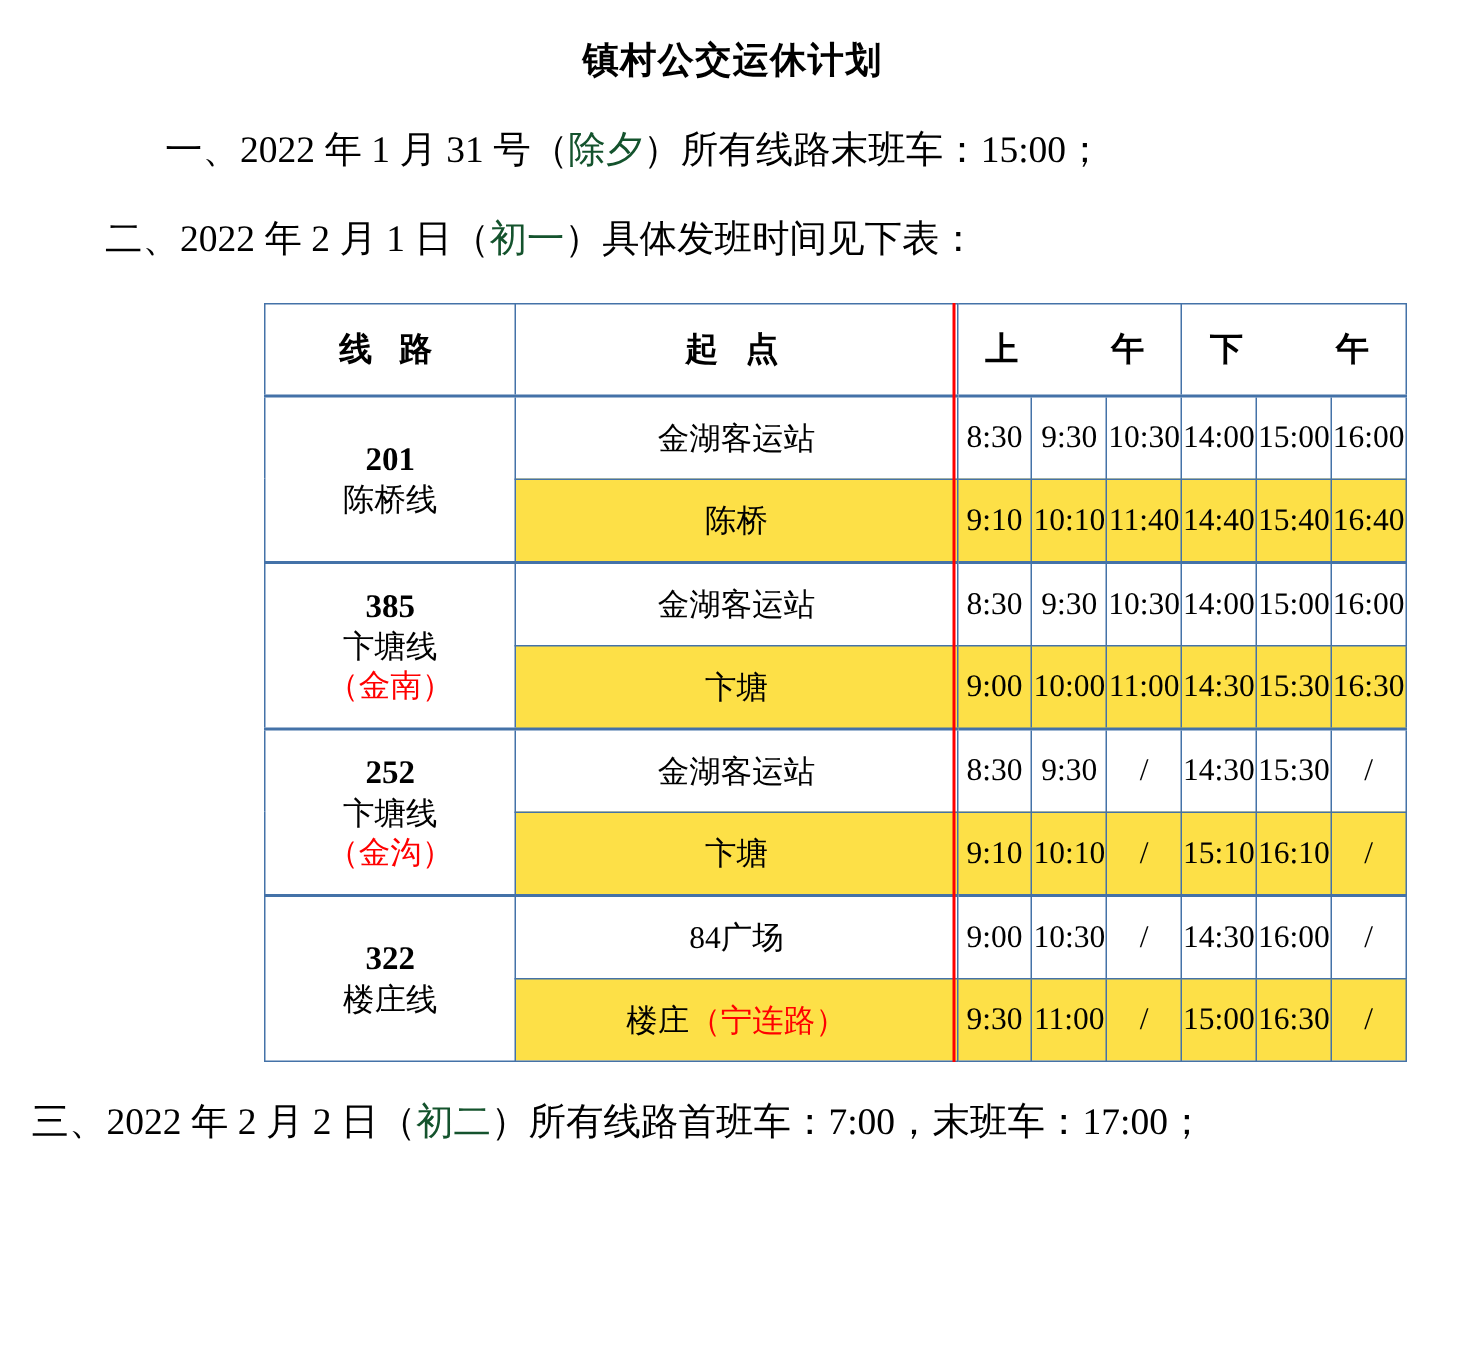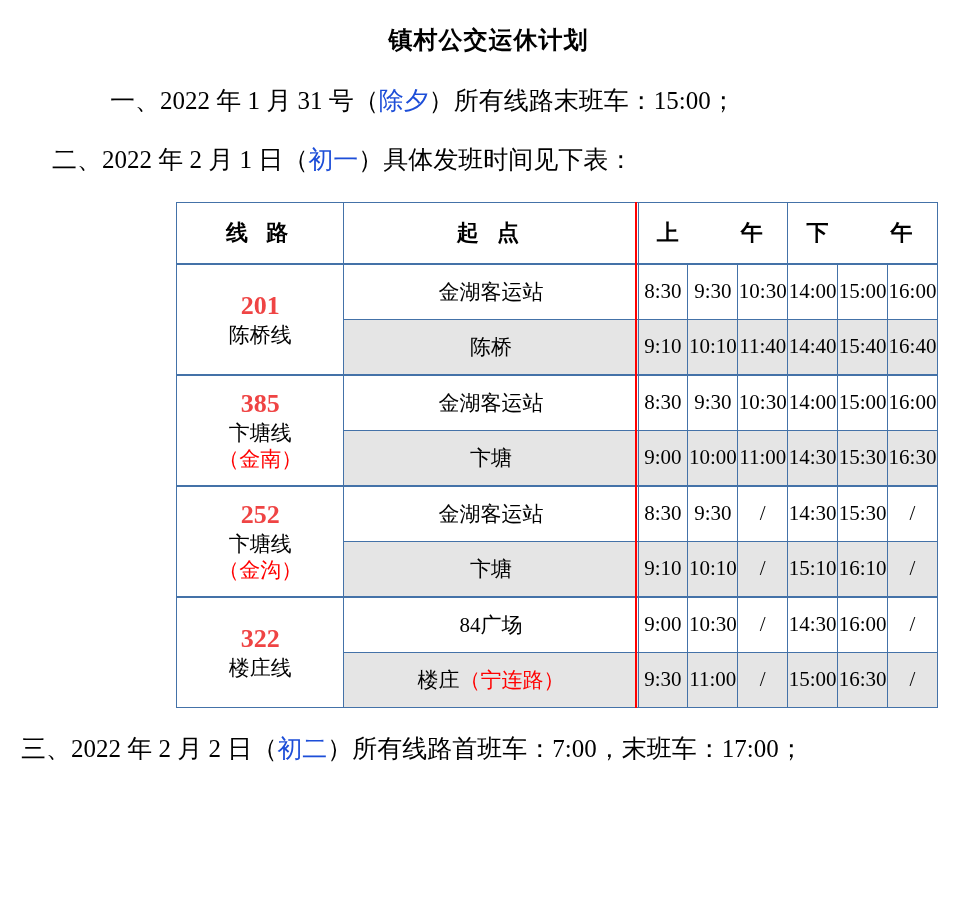--- a/index.html
+++ b/index.html
@@ -39,7 +39,7 @@
   .p2 { margin-top: 20px; padding-left: 52px; }
   .p3 { margin-top: 22px; padding-left: 21px; }
   .p4 { margin-top: 18px; padding-left: 120px; }
-  .red { color: #1d4ed8; }
+  .red { color: #14532d; }
 
   .table-wrap {
     margin: 22px auto 0 auto;

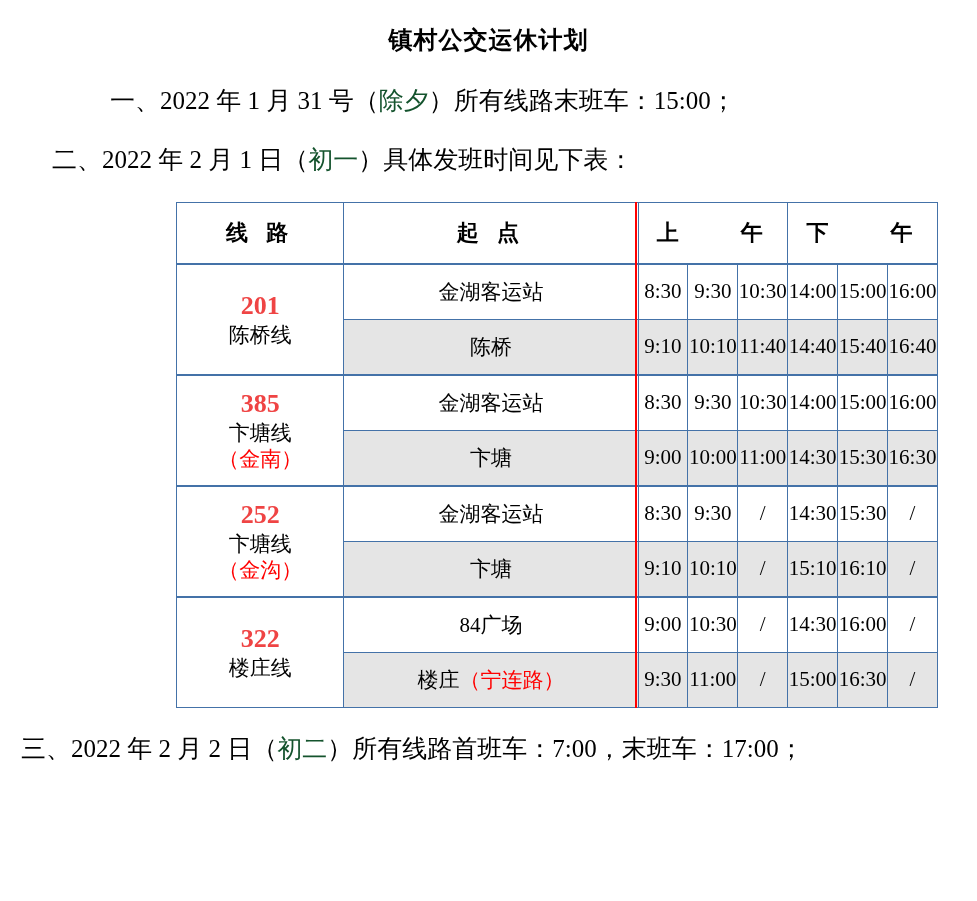--- a/index.html
+++ b/index.html
@@ -36,7 +36,7 @@
     padding: 0 40px;
   }
   .p1 { margin-top: 26px; text-indent: 0px; padding-left: 110px; }
-  .p2 { margin-top: 20px; padding-left: 52px; }
+  .p2 { margin-top: 20px; padding-left: 70px; }
   .p3 { margin-top: 22px; padding-left: 21px; }
   .p4 { margin-top: 18px; padding-left: 120px; }
   .red { color: #14532d; }

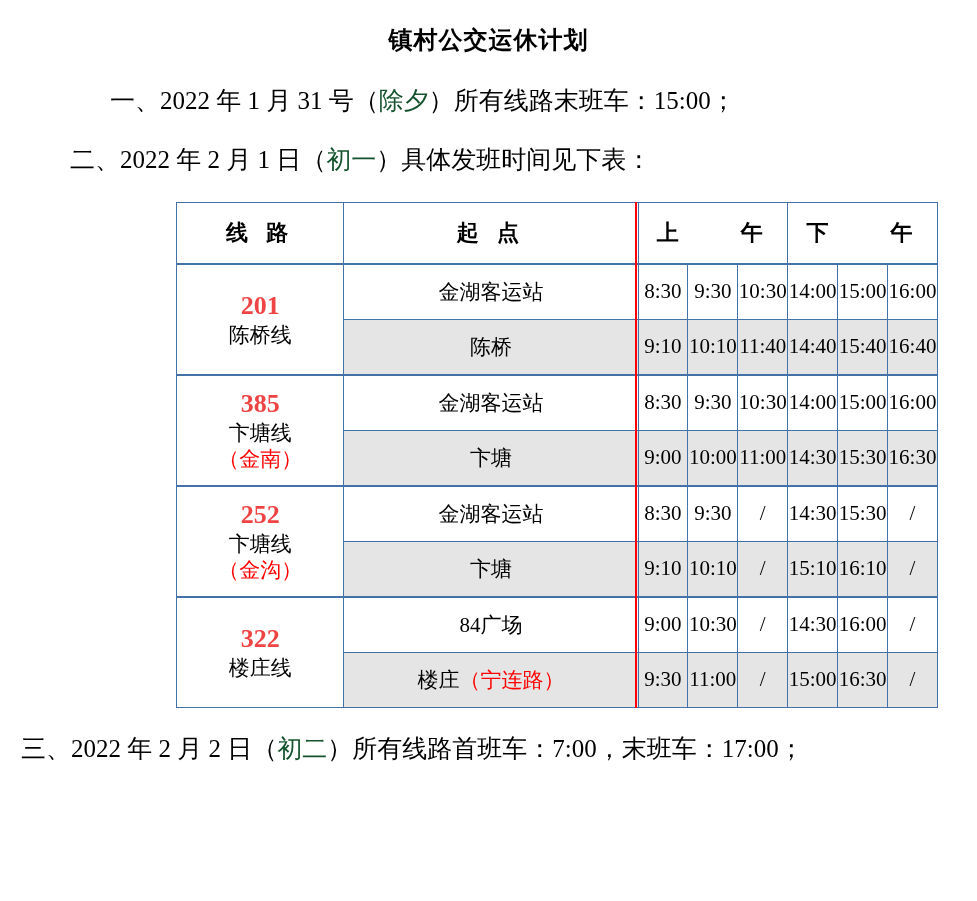--- a/index.html
+++ b/index.html
@@ -77,9 +77,9 @@
     font-size: 20px;
   }
   td.route-cell .num {
-    color: #ef4444;
+    color: #000000;
     font-weight: bold;
-    font-size: 26px;
+    font-size: 22px;
     display: block;
   }
   td.route-cell .nm { display: block; }

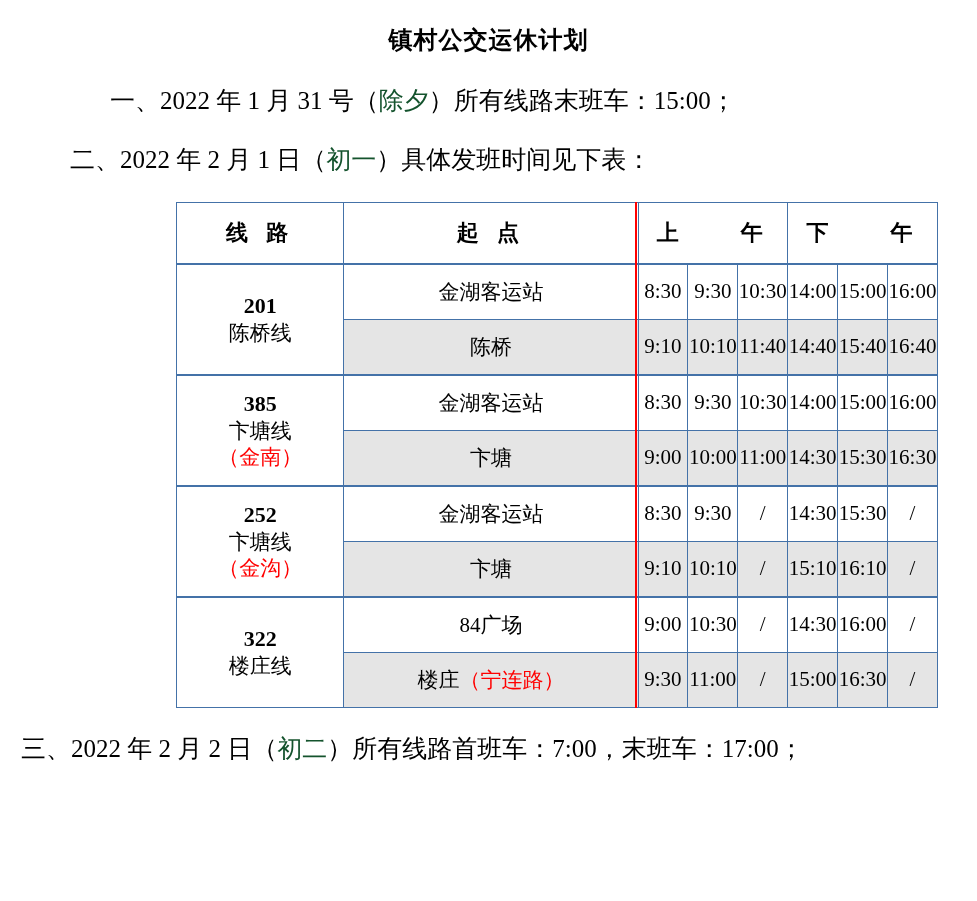--- a/index.html
+++ b/index.html
@@ -71,7 +71,7 @@
   .col-start { width: 166px; }
   .col-time { width: 84px; }
 
-  td.shaded { background: #e5e5e5; }
+  td.shaded { background: #fde047; }
   td.route-cell {
     line-height: 1.25;
     font-size: 20px;

